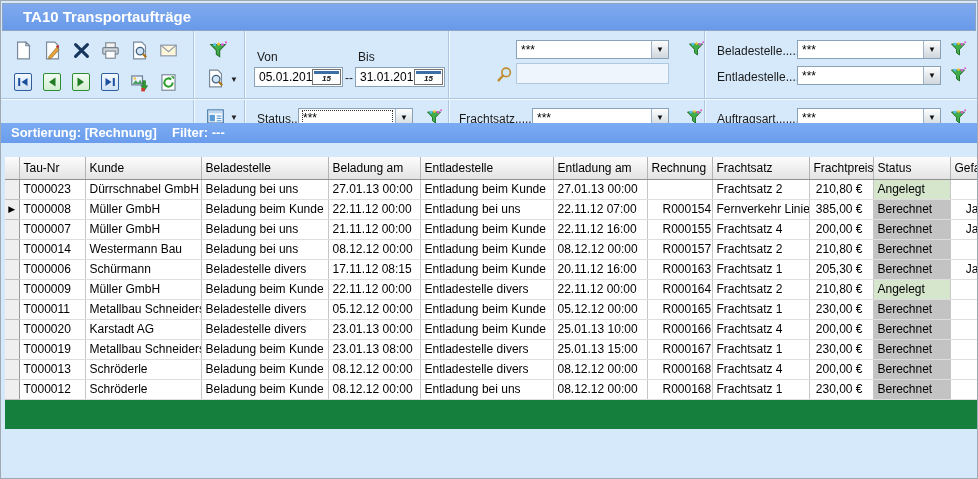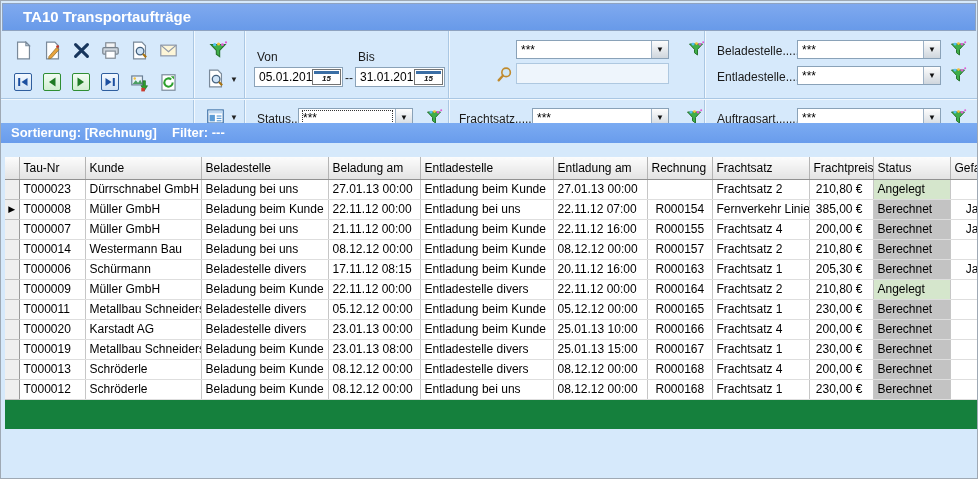--- a/index.html
+++ b/index.html
@@ -88,7 +88,7 @@
   }
   table.grid td.r { text-align:right; padding-right:12px; }
   table.grid td.c9 { text-align:right; padding-right:10px; }
-  table.grid td.c7 { padding-left:8px; }
+  table.grid td.c7 { padding-left:15px; }
   table.grid td.c11 { text-align:right; padding-right:4px; }
 </style>
 </head>

